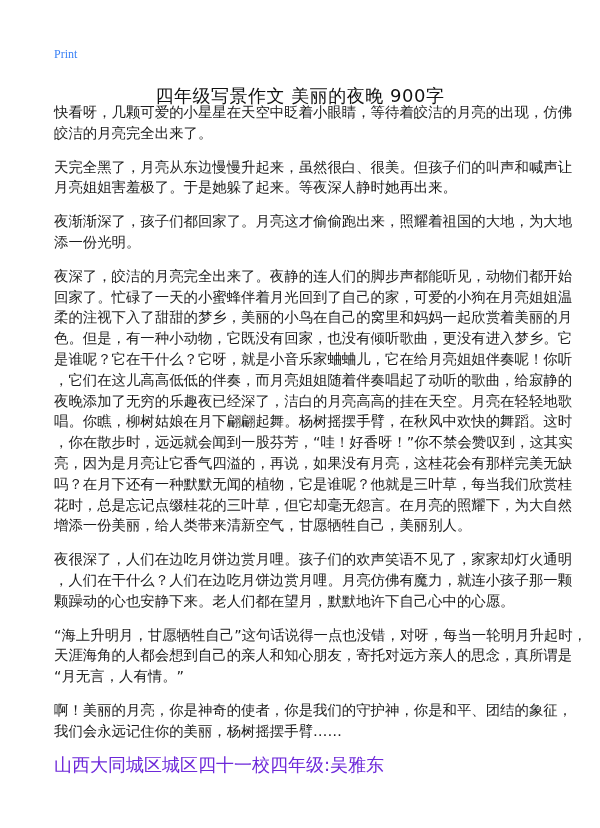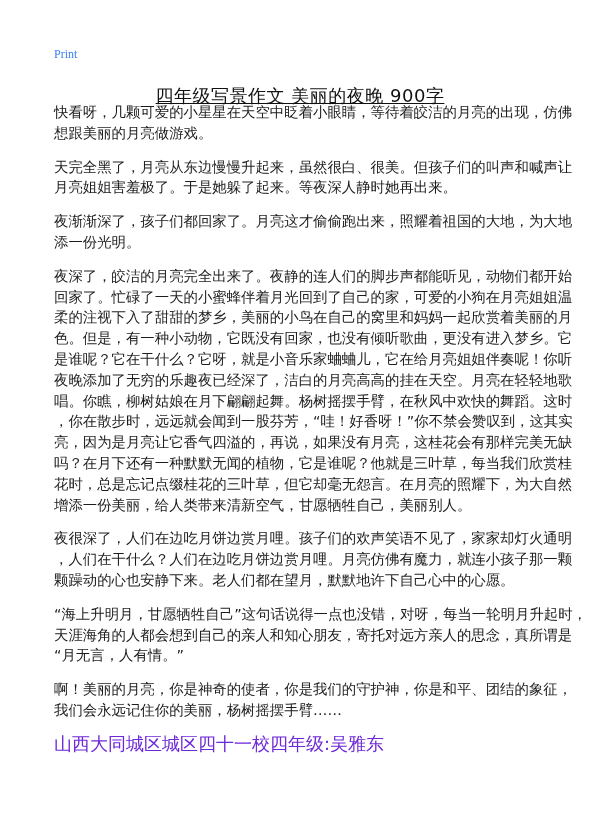--- a/index.html
+++ b/index.html
@@ -35,7 +35,6 @@
       color: #111;
       font-weight: normal;
       letter-spacing: 0.5px;
-      text-decoration: underline;
     }
     .content {
       position: absolute;

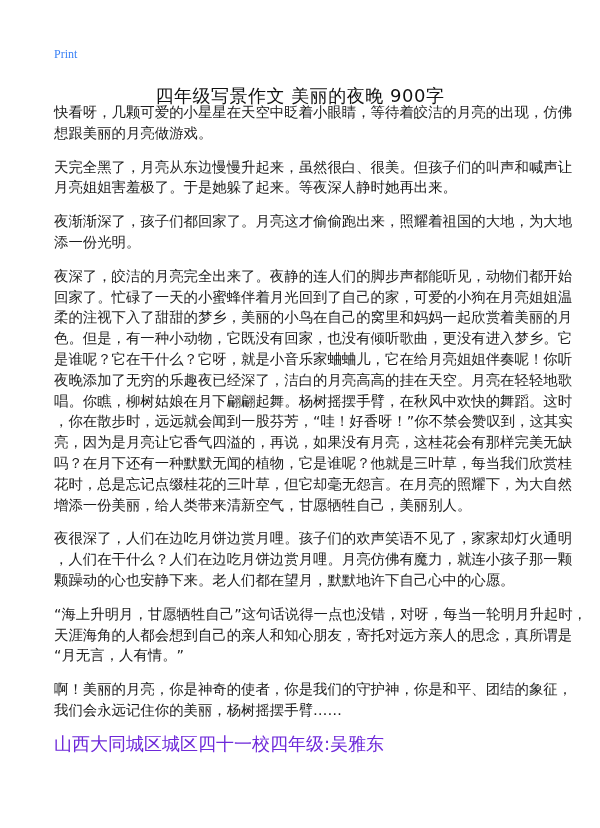--- a/index.html
+++ b/index.html
@@ -69,7 +69,7 @@
 <div class="content">
   <p class="para">
     <span class="line">快看呀，几颗可爱的小星星在天空中眨着小眼睛，等待着皎洁的月亮的出现，仿佛</span>
-    <span class="line">想跟美丽的月亮做游戏。</span>
+    <span class="line">皎洁的月亮完全出来了。</span>
   </p>
   <p class="para">
     <span class="line">天完全黑了，月亮从东边慢慢升起来，虽然很白、很美。但孩子们的叫声和喊声让</span>

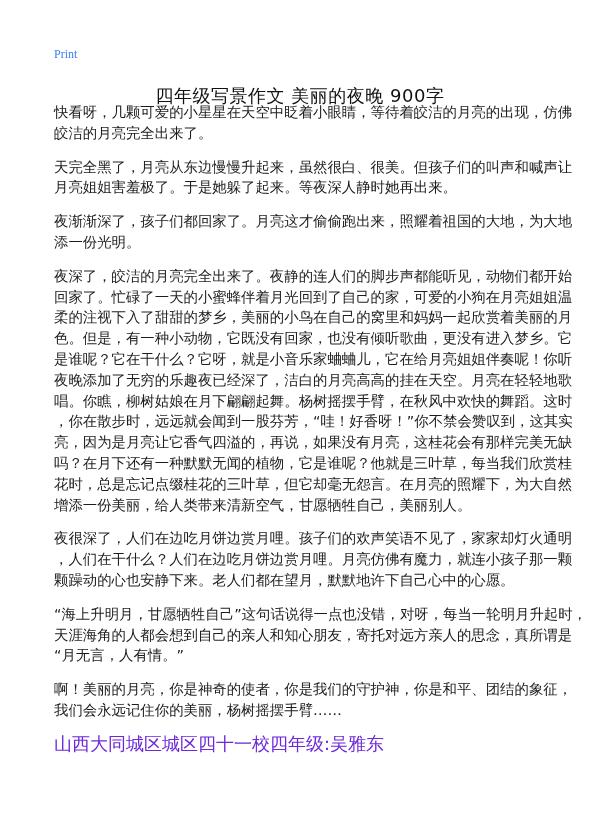--- a/index.html
+++ b/index.html
@@ -85,6 +85,7 @@
     <span class="line">柔的注视下入了甜甜的梦乡，美丽的小鸟在自己的窝里和妈妈一起欣赏着美丽的月</span>
     <span class="line">色。但是，有一种小动物，它既没有回家，也没有倾听歌曲，更没有进入梦乡。它</span>
     <span class="line">是谁呢？它在干什么？它呀，就是小音乐家蛐蛐儿，它在给月亮姐姐伴奏呢！你听</span>
+    <span class="line">，它们在这儿高高低低的伴奏，而月亮姐姐随着伴奏唱起了动听的歌曲，给寂静的</span>
     <span class="line">夜晚添加了无穷的乐趣夜已经深了，洁白的月亮高高的挂在天空。月亮在轻轻地歌</span>
     <span class="line">唱。你瞧，柳树姑娘在月下翩翩起舞。杨树摇摆手臂，在秋风中欢快的舞蹈。这时</span>
     <span class="line">，你在散步时，远远就会闻到一股芬芳，“哇！好香呀！”你不禁会赞叹到，这其实</span>

